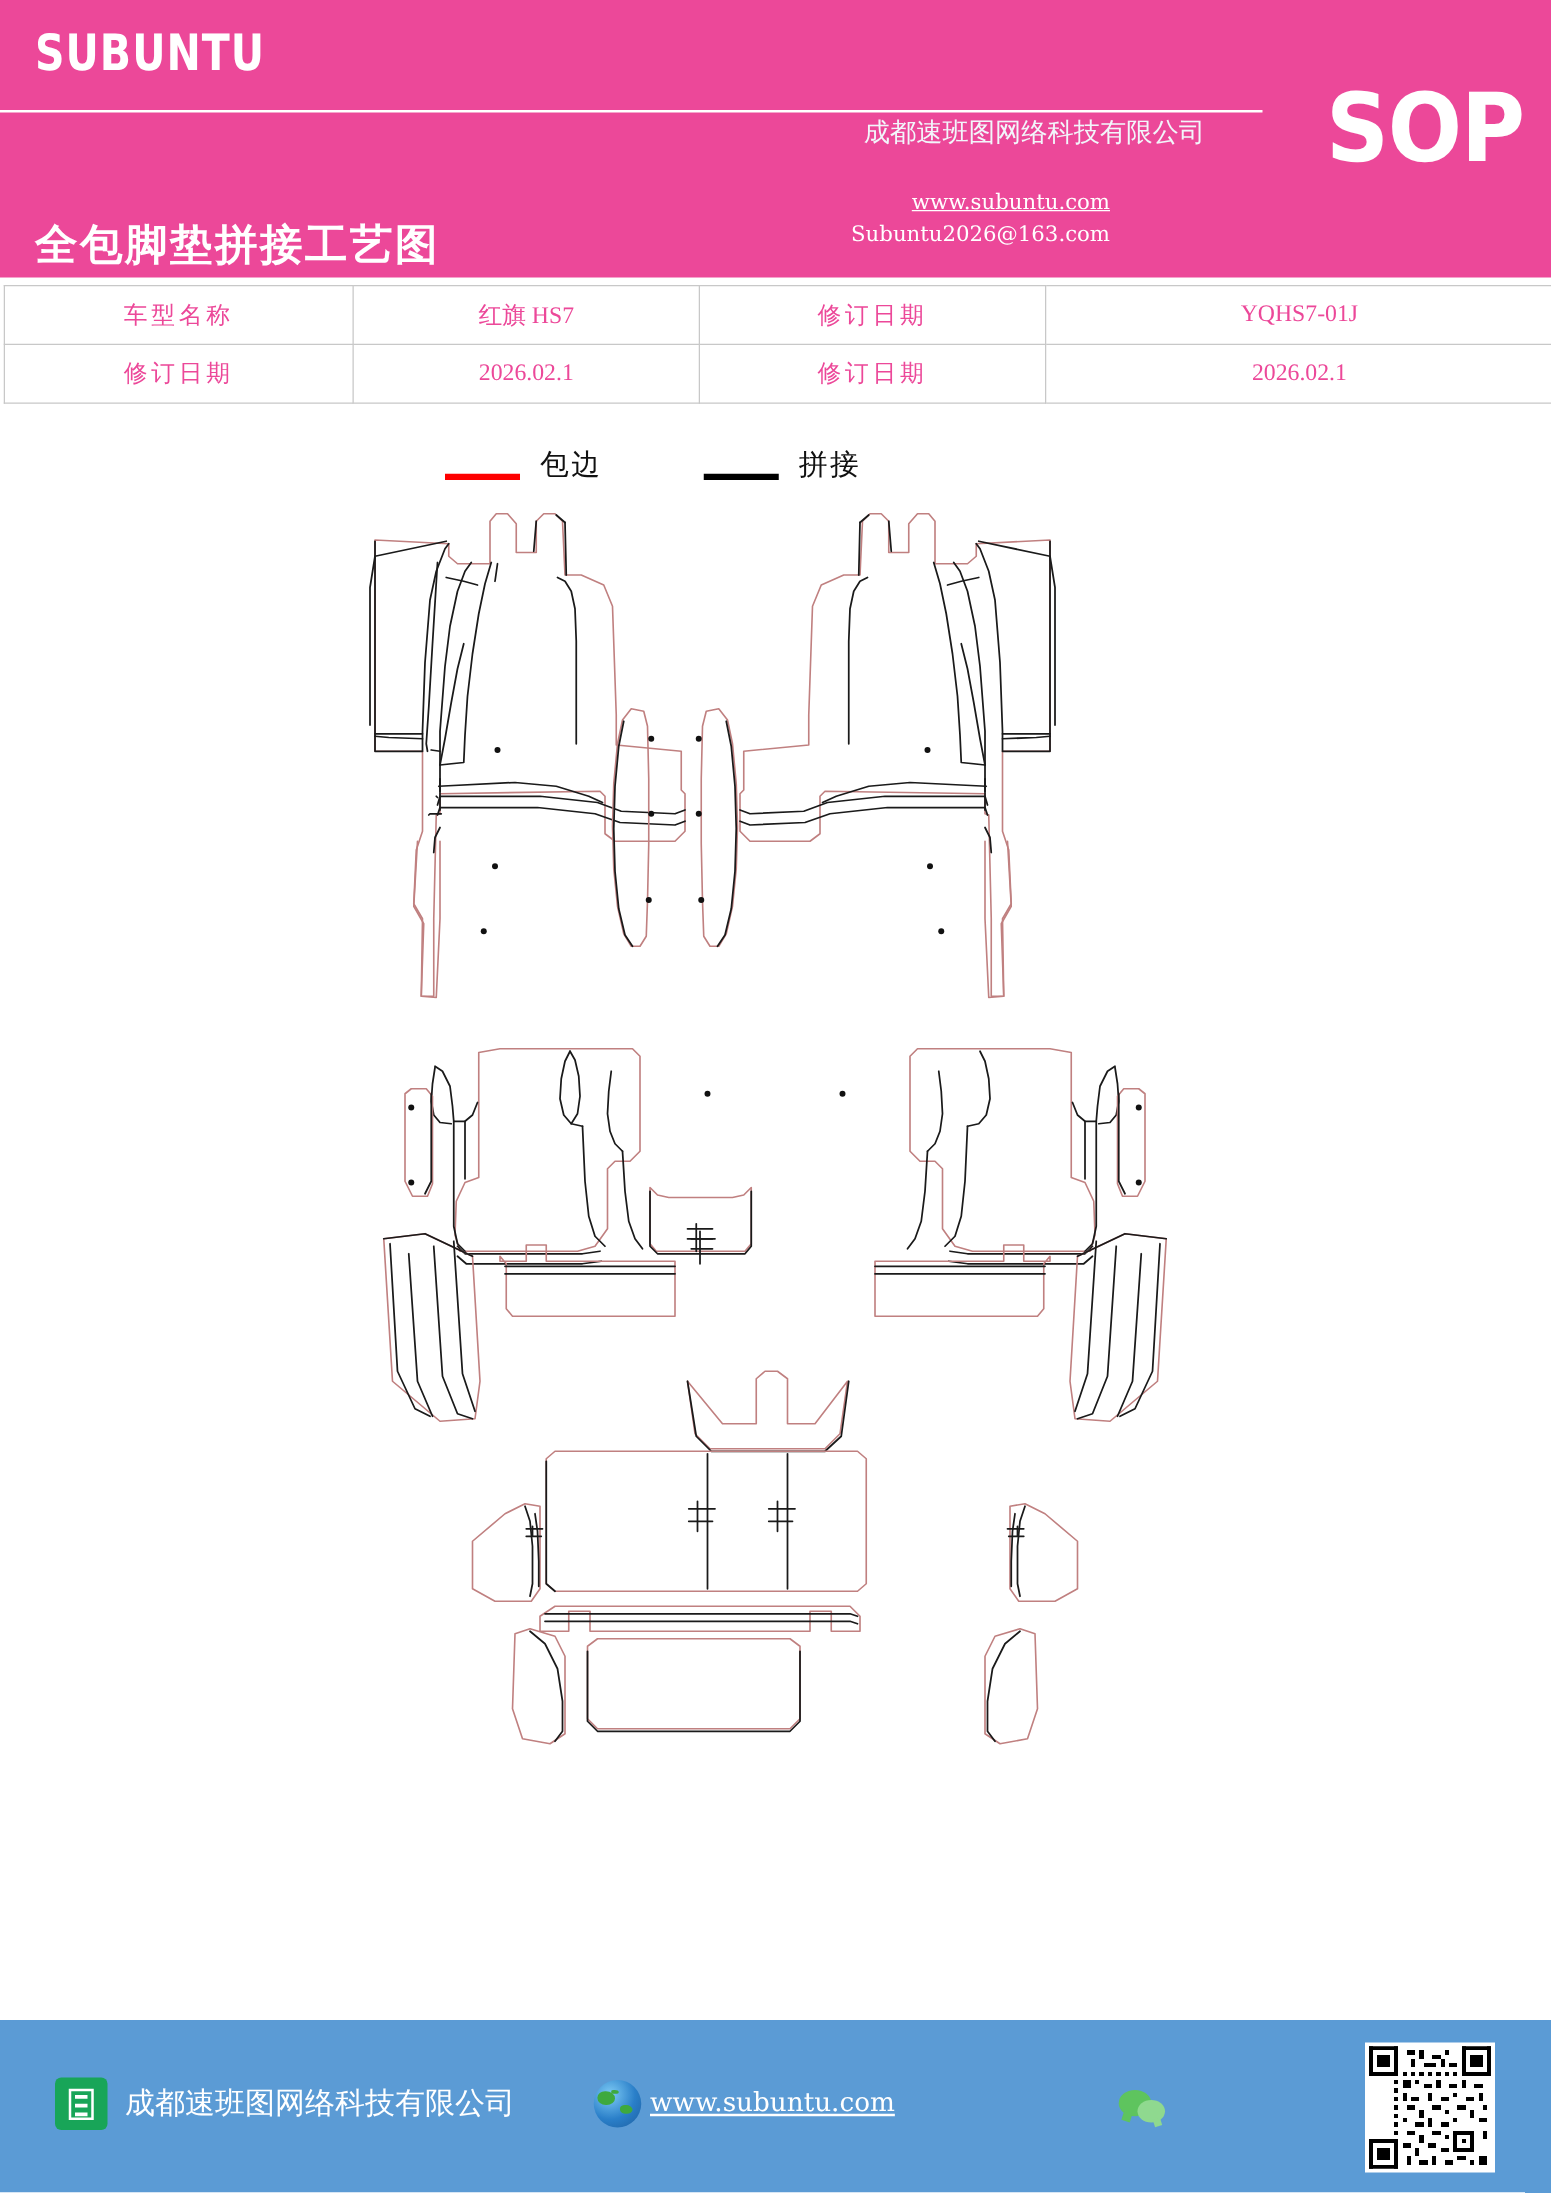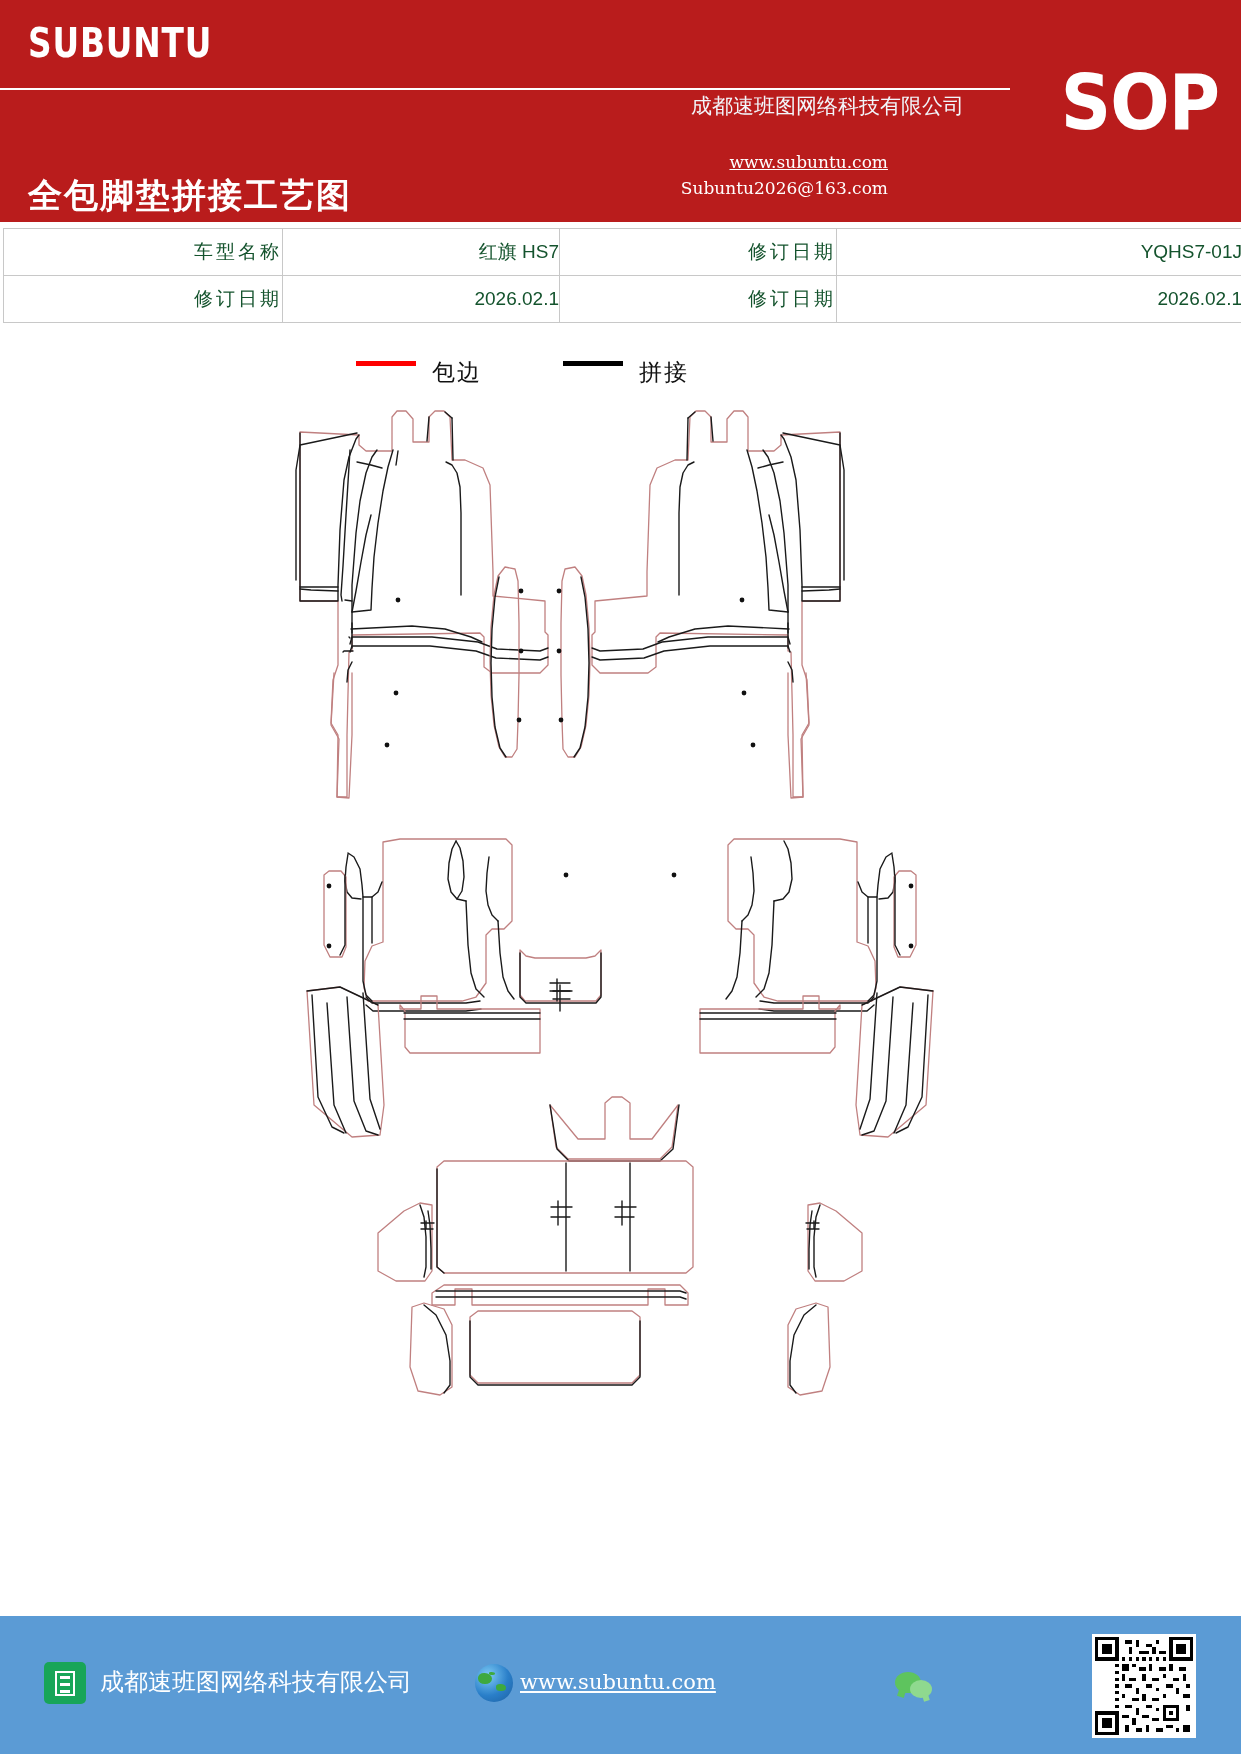--- a/index.html
+++ b/index.html
@@ -16,7 +16,7 @@
   .header {
     position:absolute; left:0; top:0;
     width:1241px; height:222px;
-    background:#b91c1c;
+    background:#ec4899;
     color:#ffffff;
   }
   .brand {

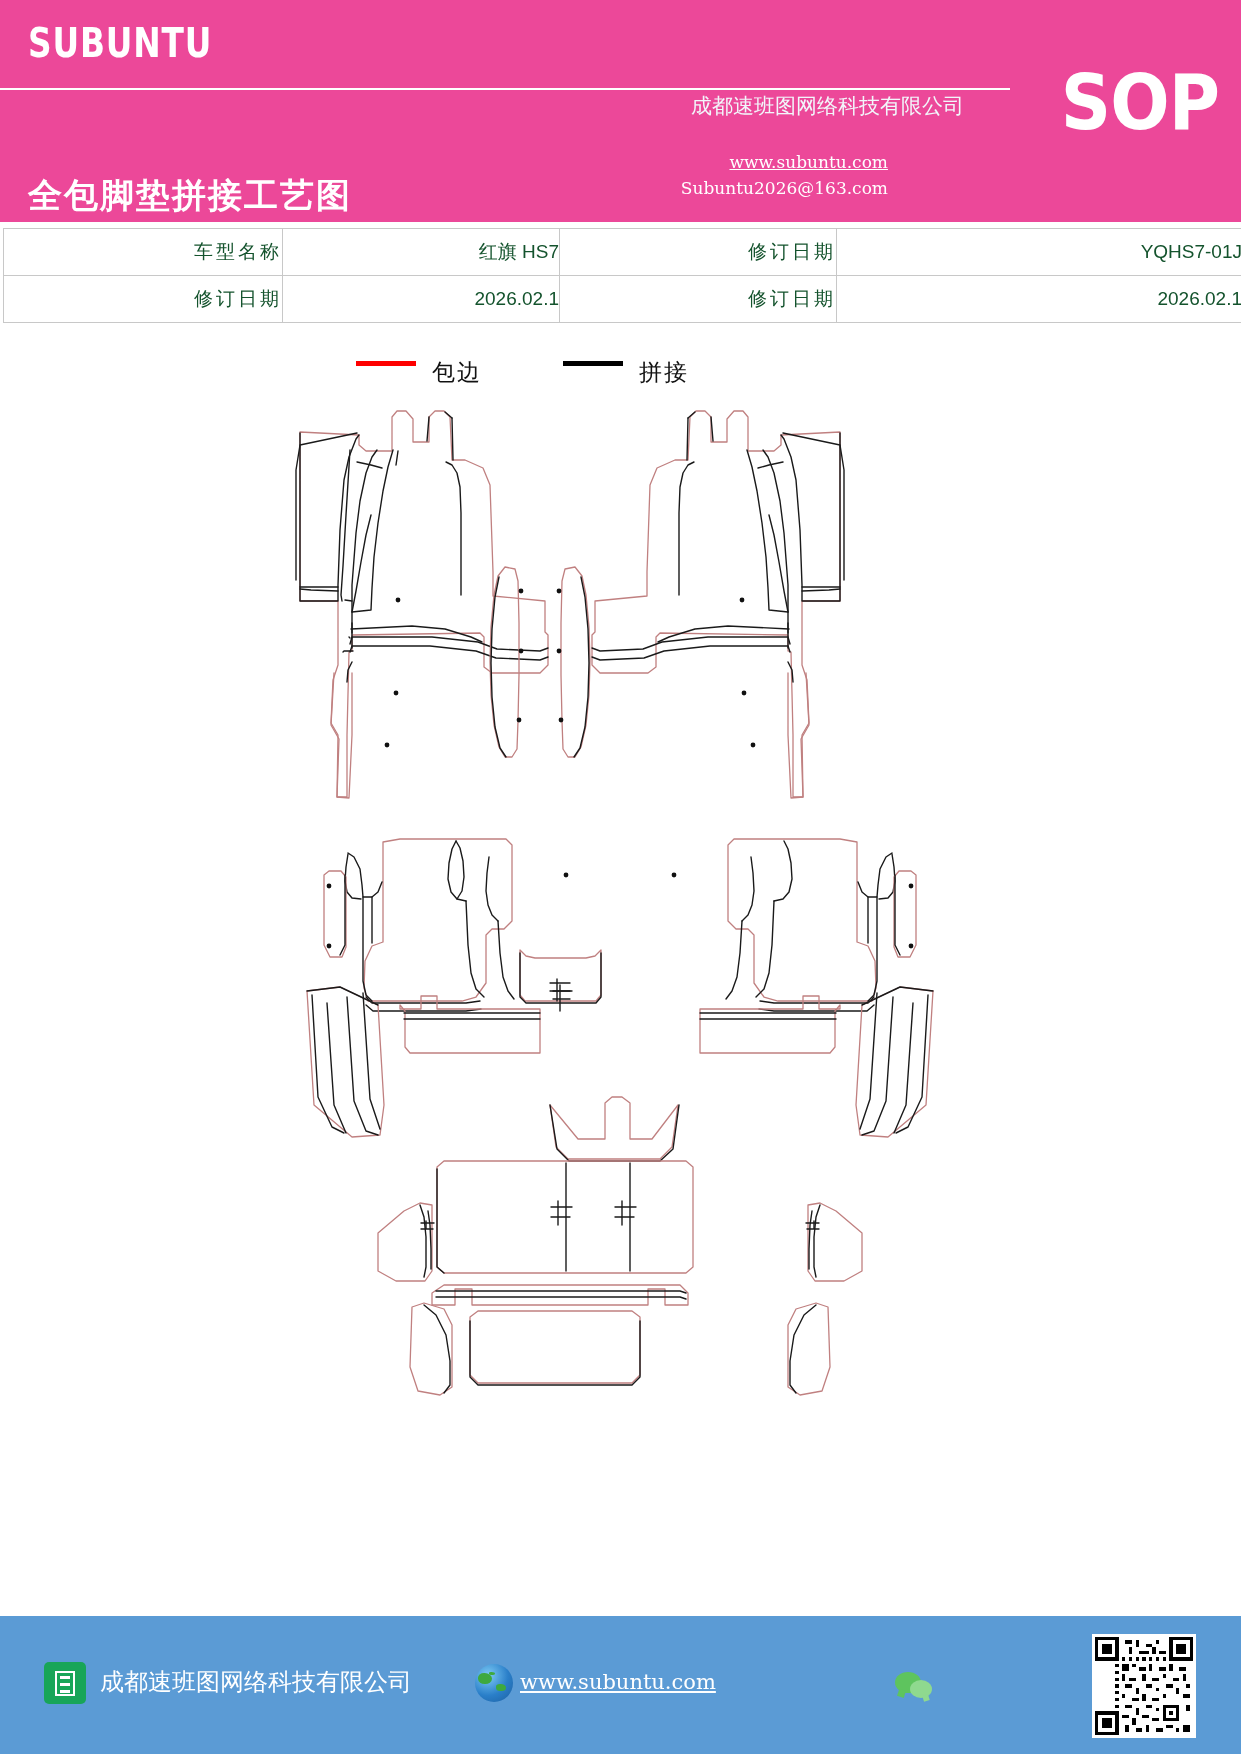--- a/index.html
+++ b/index.html
@@ -86,11 +86,11 @@
   .info-table td {
     border:1px solid #c8c8c8;
     height:46px;
-    text-align:right;
+    text-align:center;
     vertical-align:middle;
-    font-family:Liberation Sans, sans-serif;
+    font-family:Liberation Serif, serif;
     font-size:19px;
-    color:#14532d;
+    color:#ec4899;
     padding:0;
   }
   .col-a { width:278px; }

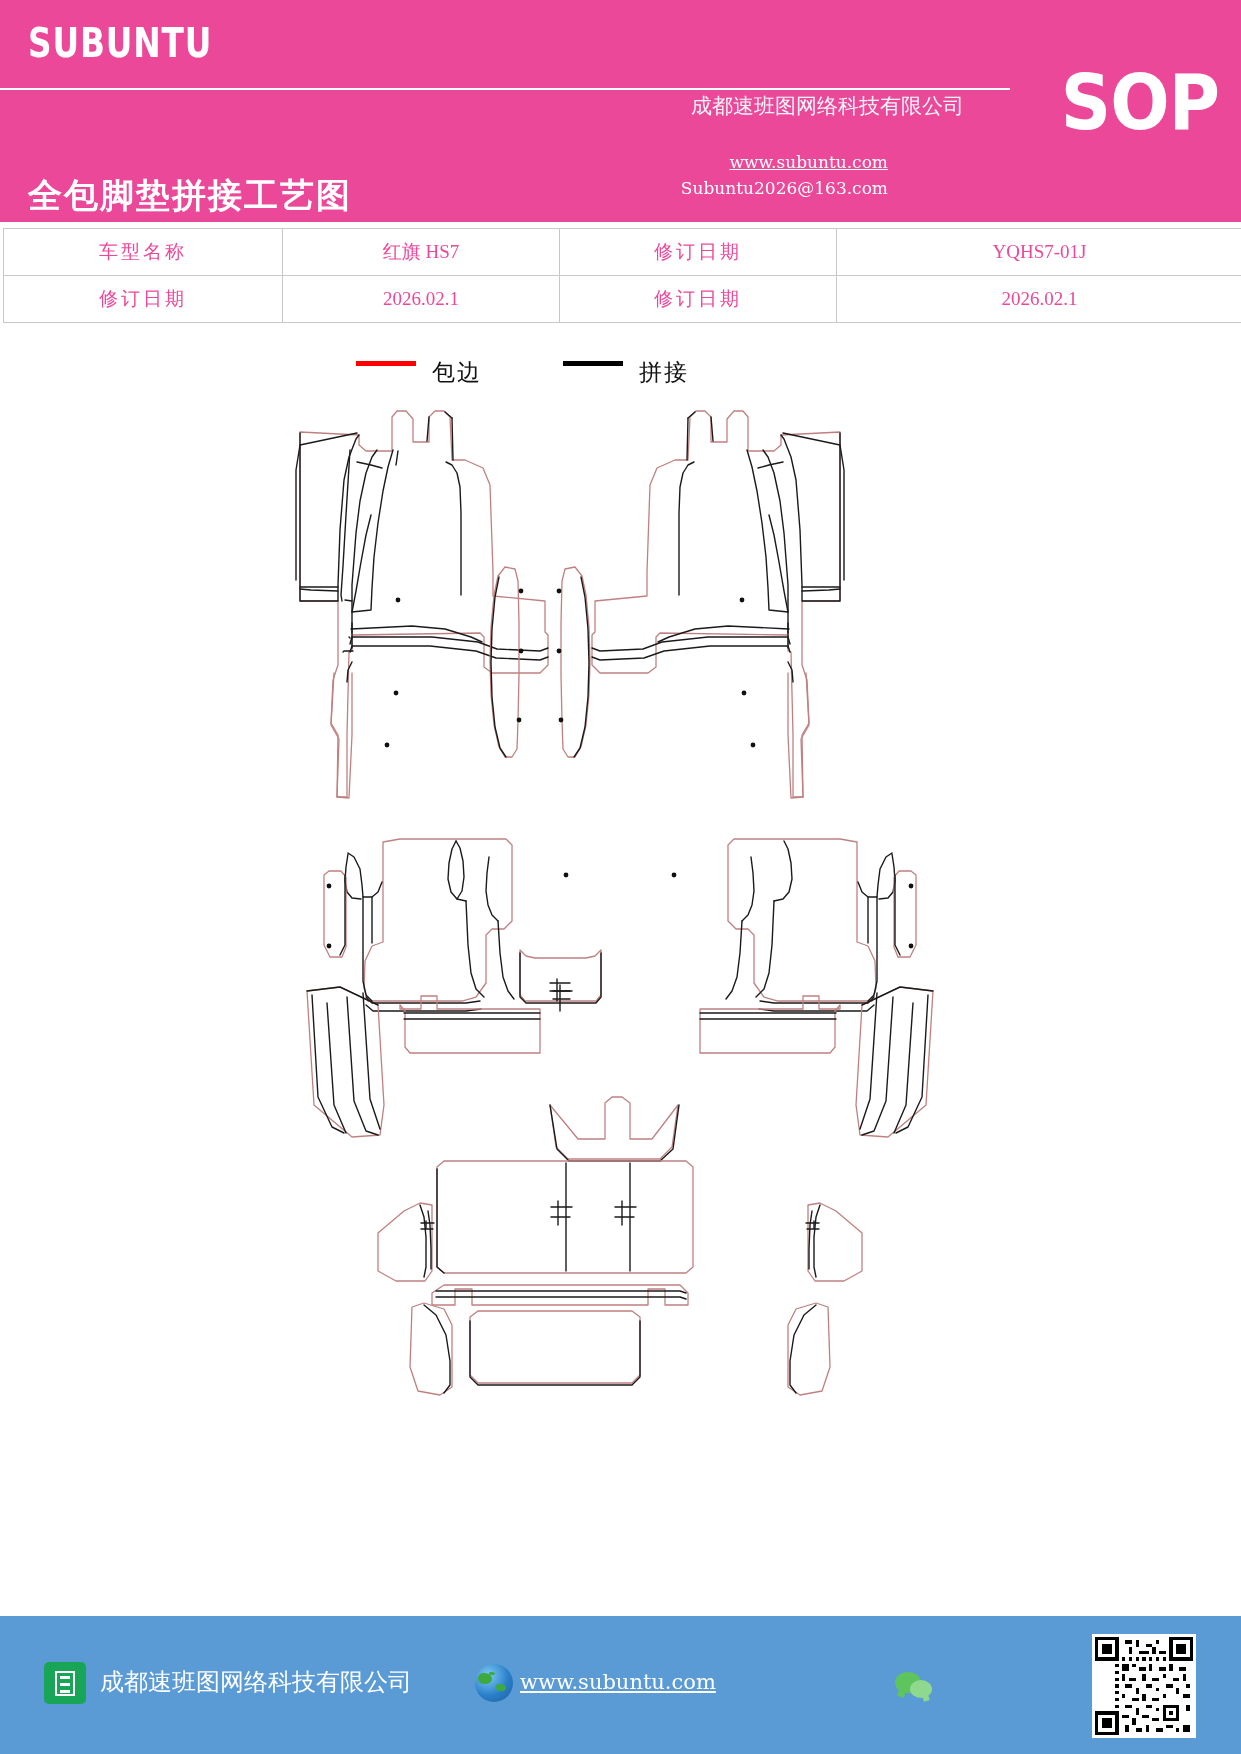--- a/index.html
+++ b/index.html
@@ -106,7 +106,7 @@
     width:1241px; height:42px;
   }
   .legend-item {
-    position:absolute; display:flex; align-items:flex-start;
+    position:absolute; display:flex; align-items:flex-end;
   }
   .legend-item.li-1 { left:356px; top:3px; }
   .legend-item.li-2 { left:563px; top:3px; }

